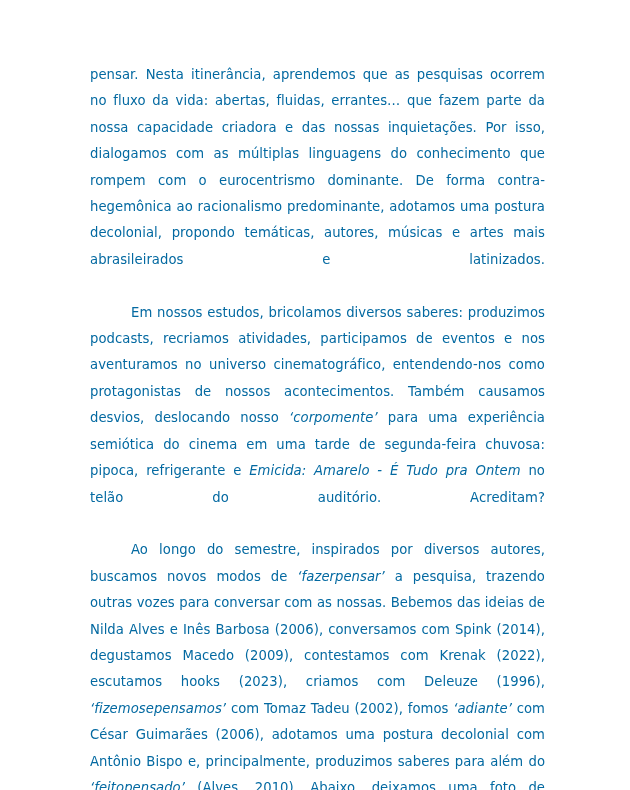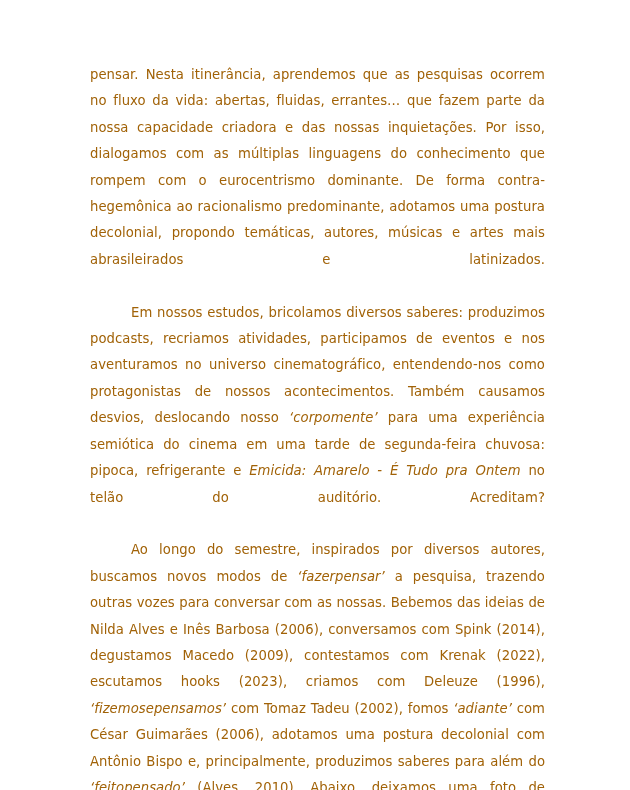--- a/index.html
+++ b/index.html
@@ -35,7 +35,7 @@
     line-height: 26.4px;
     letter-spacing: 0.05px;
     word-spacing: 0px;
-    color: #a16207;
+    color: #0369a1;
     hyphens: none;
   }
   p.para.indent {

